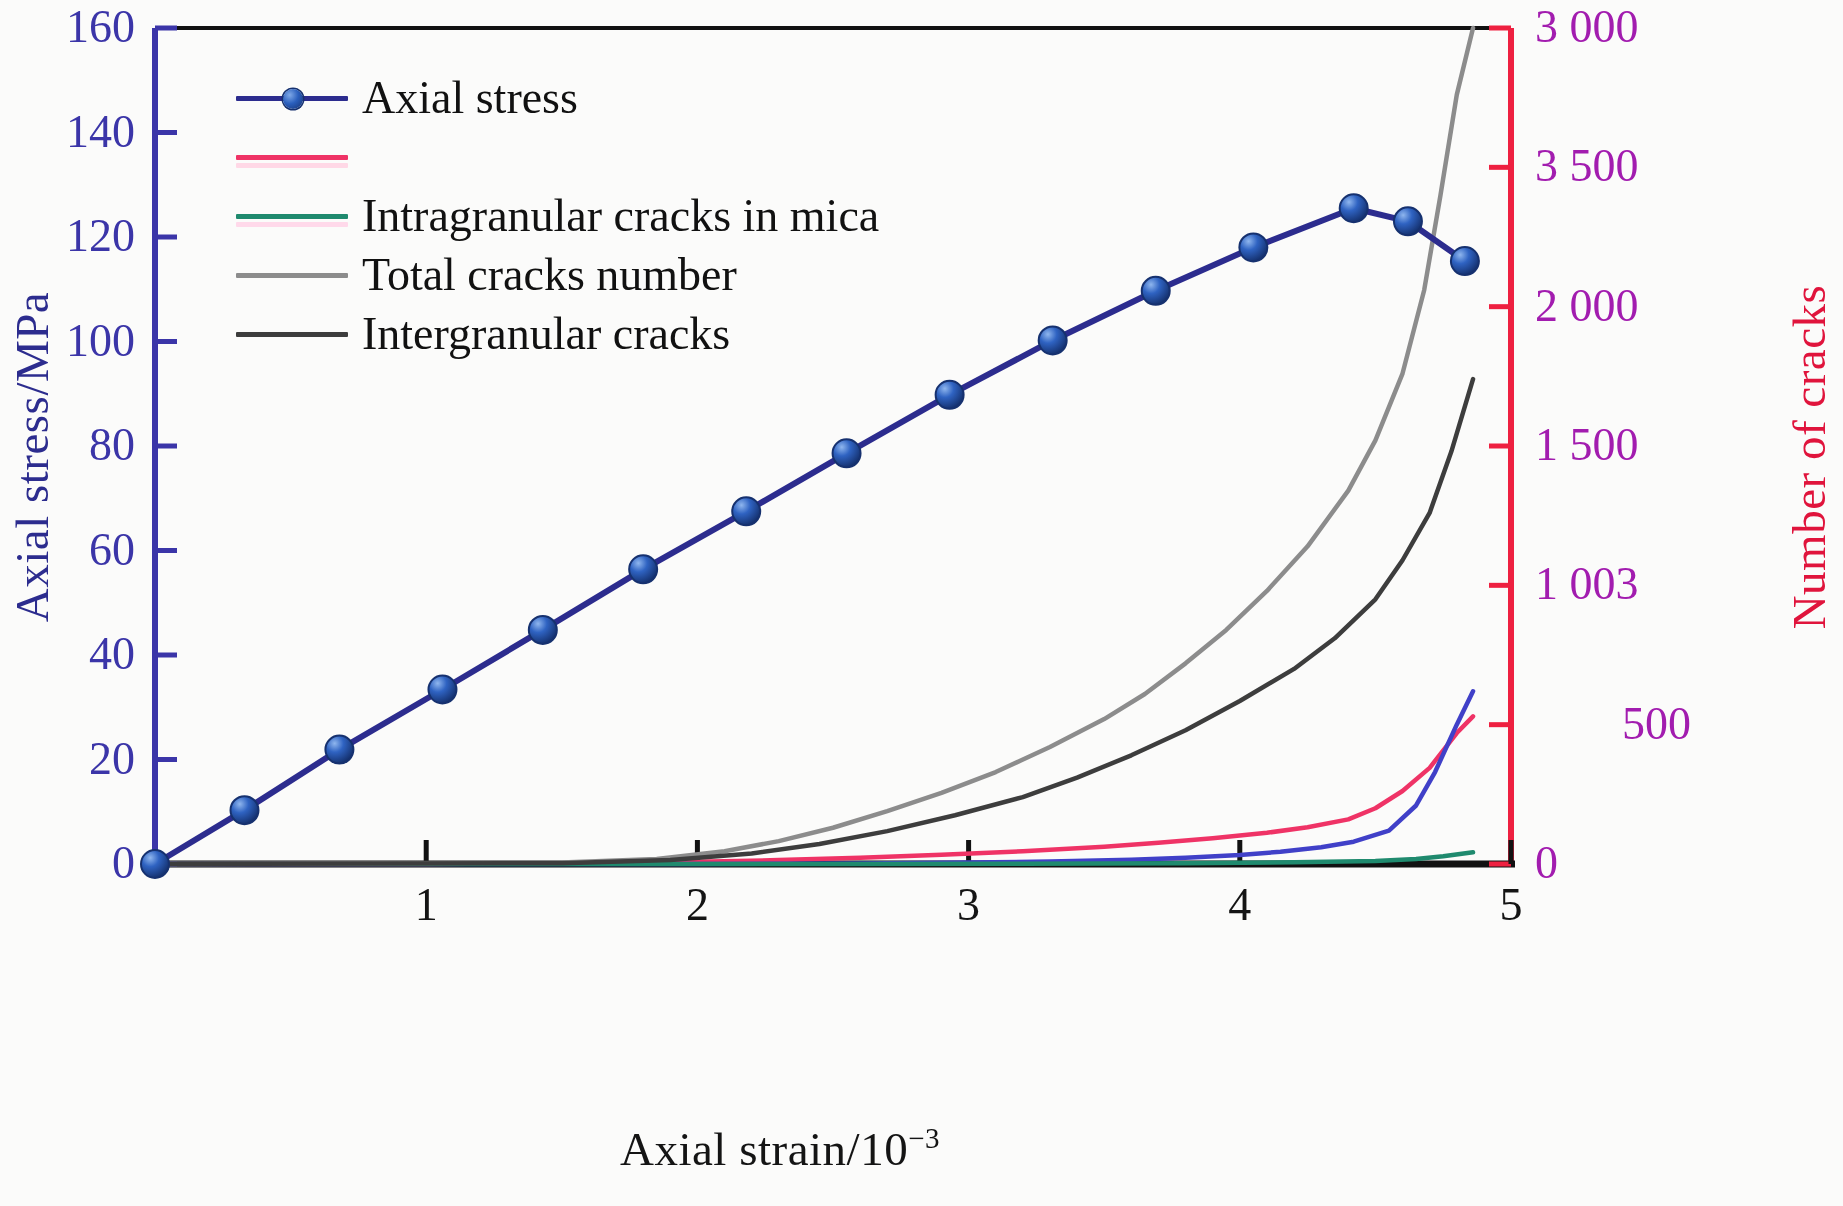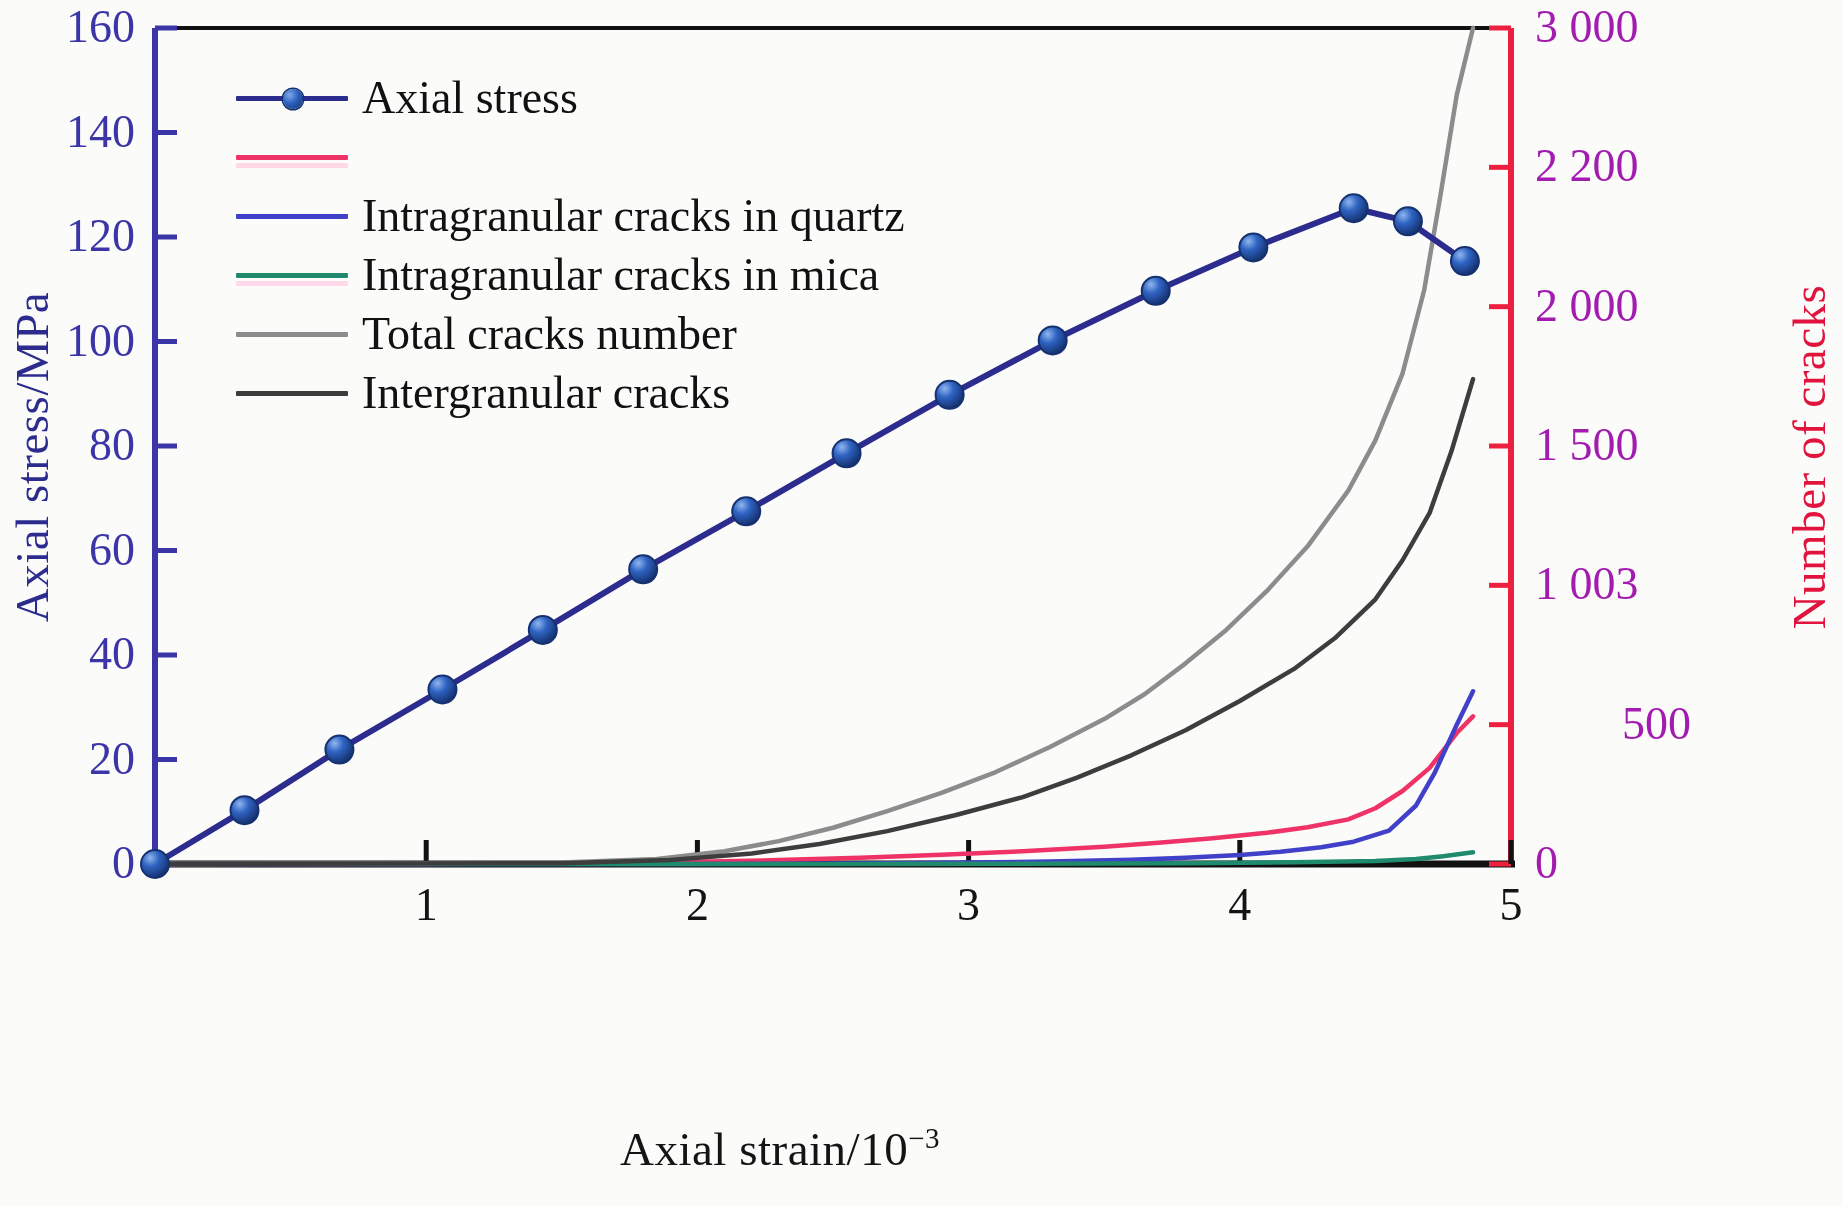--- a/index.html
+++ b/index.html
@@ -262,7 +262,7 @@
       <div class="tick tick-y-right" style="left: 1535px; top: 561.333px;">1 003</div>
       <div class="tick tick-y-right" style="left: 1535px; top: 422px;">1 500</div>
       <div class="tick tick-y-right" style="left: 1535px; top: 282.667px;">2 000</div>
-      <div class="tick tick-y-right" style="left: 1535px; top: 143.333px;">2 200</div>
+      <div class="tick tick-y-right" style="left: 1535px; top: 143.333px;">3 500</div>
       <div class="tick tick-y-right" style="left: 1535px; top: 4px;">3 000</div>
       <div class="tick tick-x" style="left: 386.2px; top: 882px;">1</div>
       <div class="tick tick-x" style="left: 657.4px; top: 882px;">2</div>

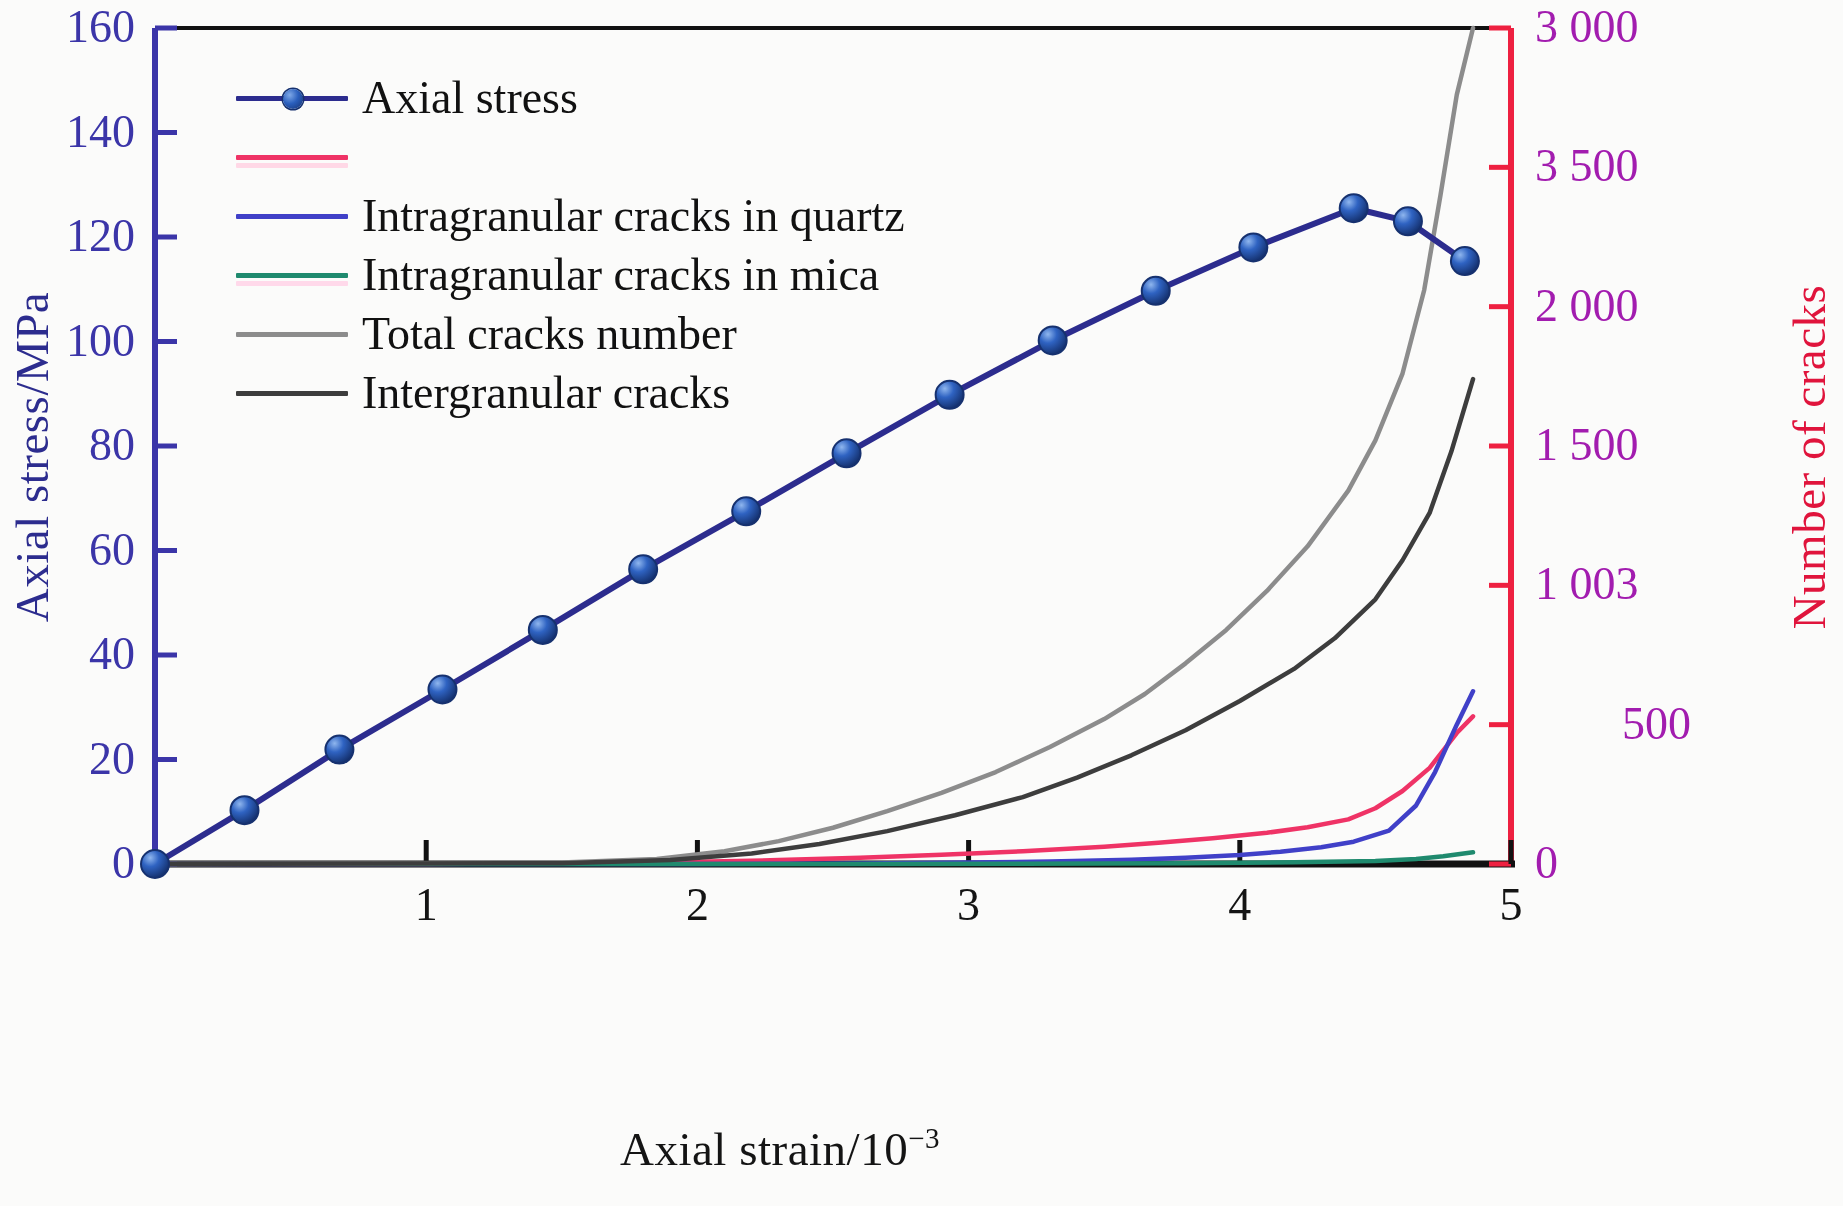--- a/index.html
+++ b/index.html
@@ -222,12 +222,6 @@
       </div>
       <div class="legend-row">
         <span class="legend-swatch">
-          <span class="ln" style="background: rgb(64, 64, 200);"></span>
-        </span>
-        <span class="legend-label">Intragranular cracks in quartz</span>
-      </div>
-      <div class="legend-row">
-        <span class="legend-swatch">
           <span class="ln" style="background: rgb(31, 138, 110);"></span>
           <span class="ln2" style="background: rgb(255, 217, 234);"></span>
         </span>

